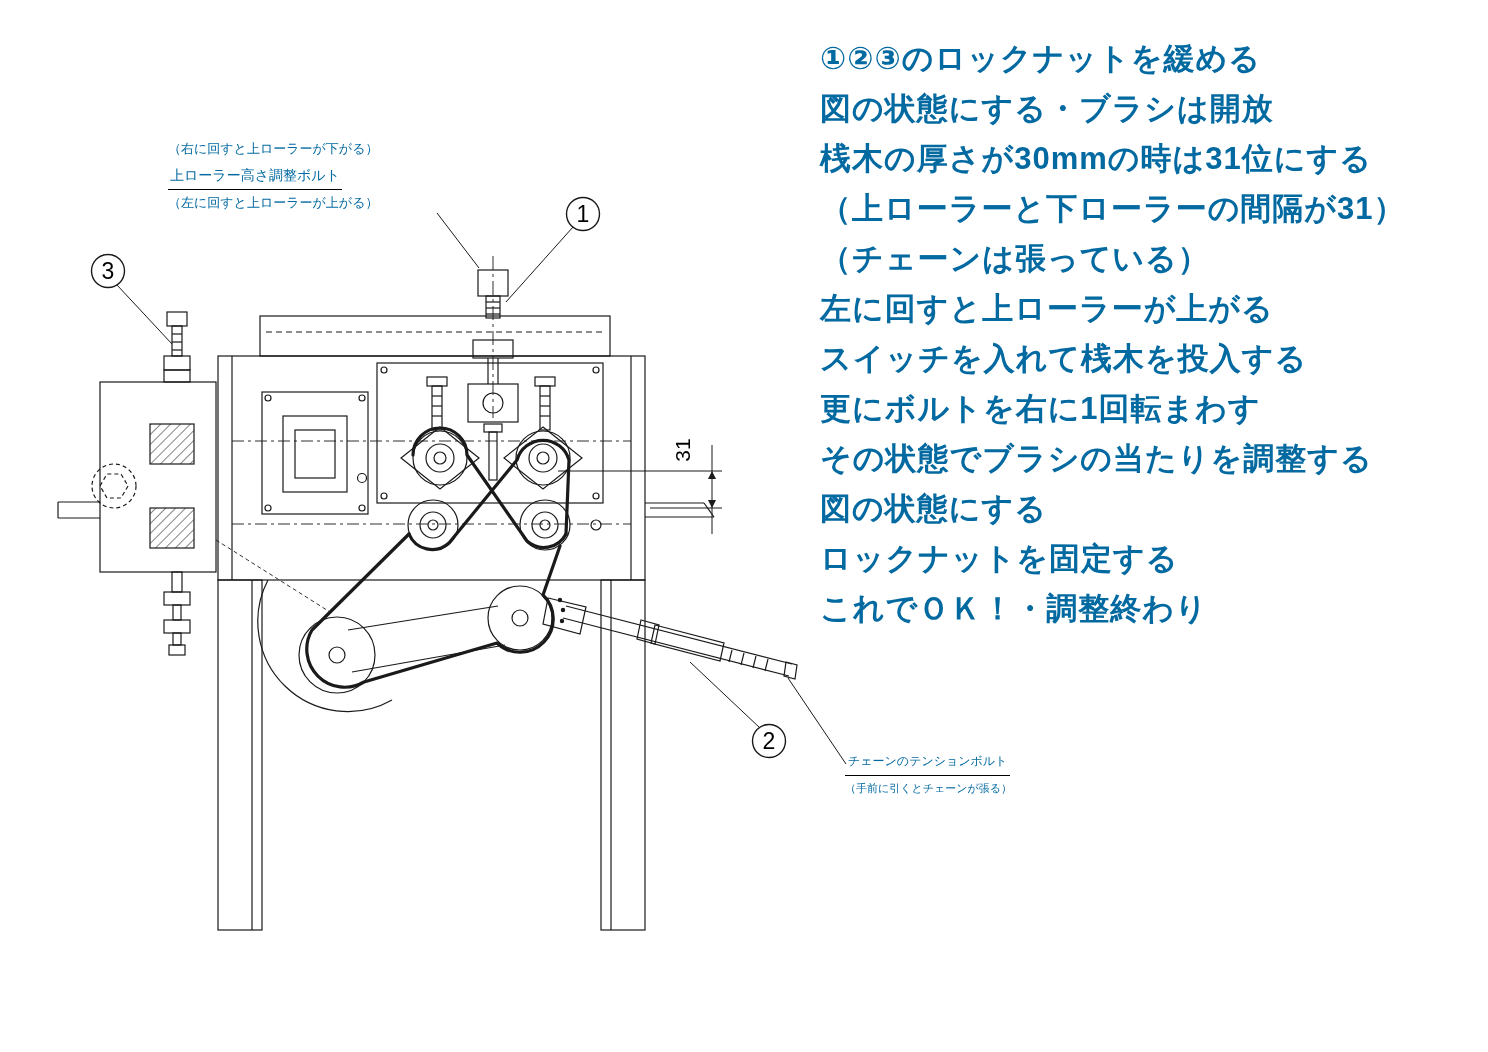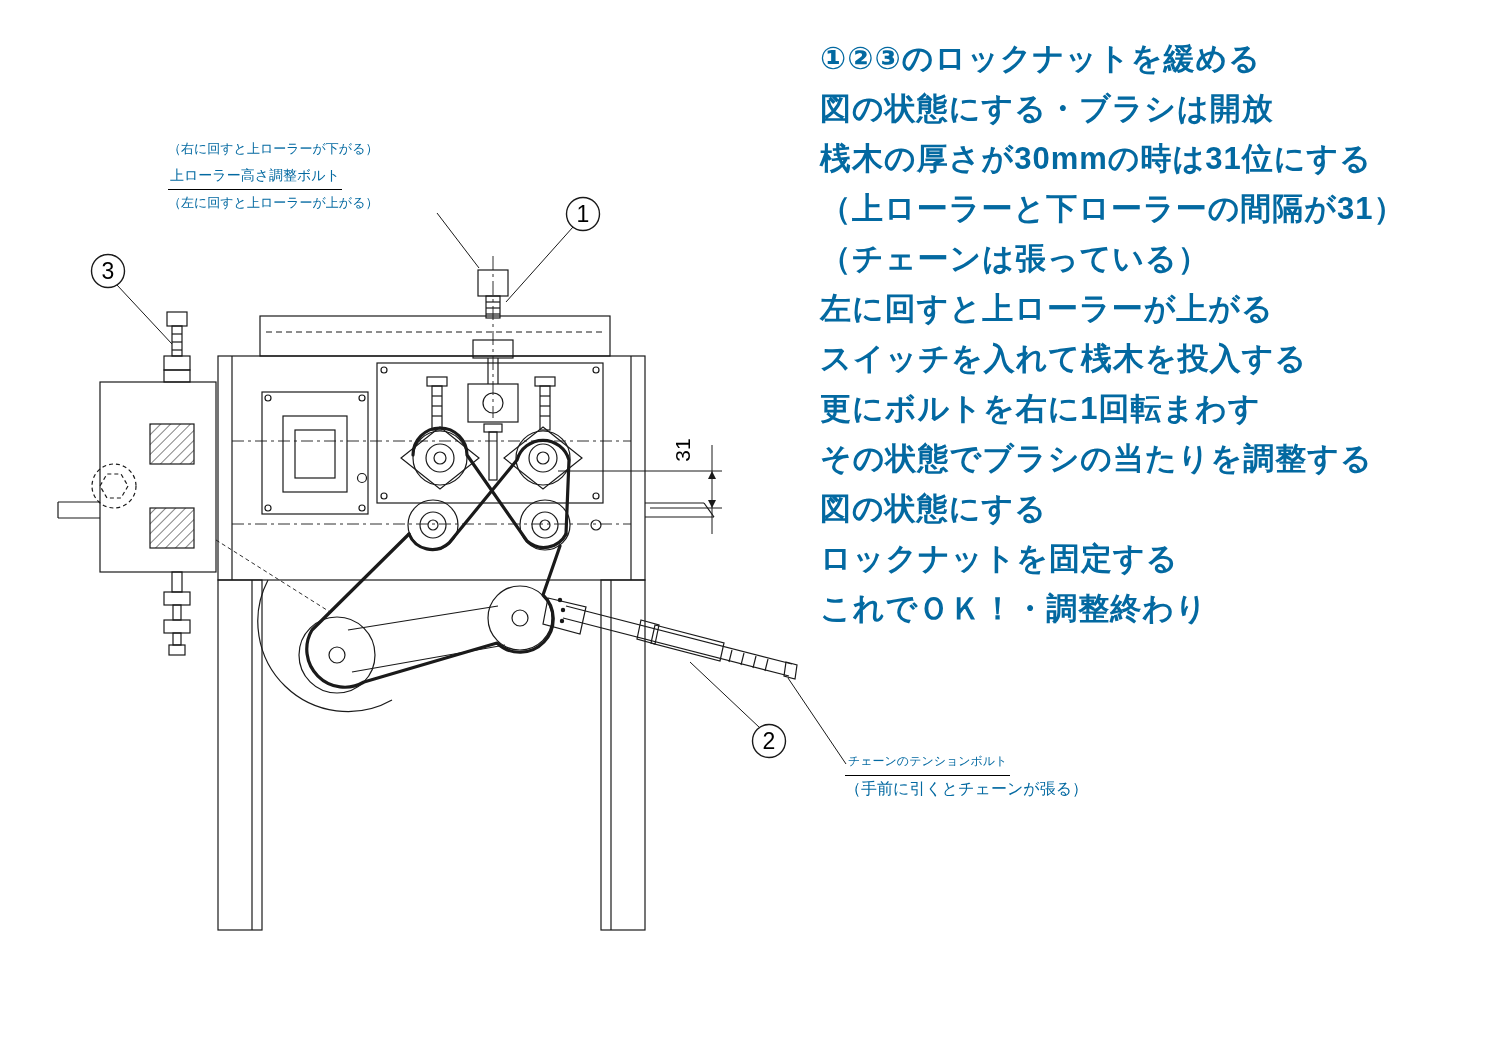--- a/index.html
+++ b/index.html
@@ -13,7 +13,7 @@
   .top-label .u{display:inline-block;font-size:14px;border-bottom:1.2px solid #000;padding:0 2px 1px 2px;}
   .tension-label{left:845px;top:748px;font-size:13px;line-height:25px;}
   .tension-label .u{display:inline-block;font-size:12px;border-bottom:1.2px solid #000;padding:0 3px 1px 3px;}
-  .tension-label .s{font-size:16px;font-family:Liberation Serif, serif;}
+  .tension-label .s{font-size:11px;font-family:Liberation Serif, serif;}
   .instructions{
     left:820px;top:34px;width:662px;
     font-size:31px;font-weight:700;line-height:50px;letter-spacing:1px;

